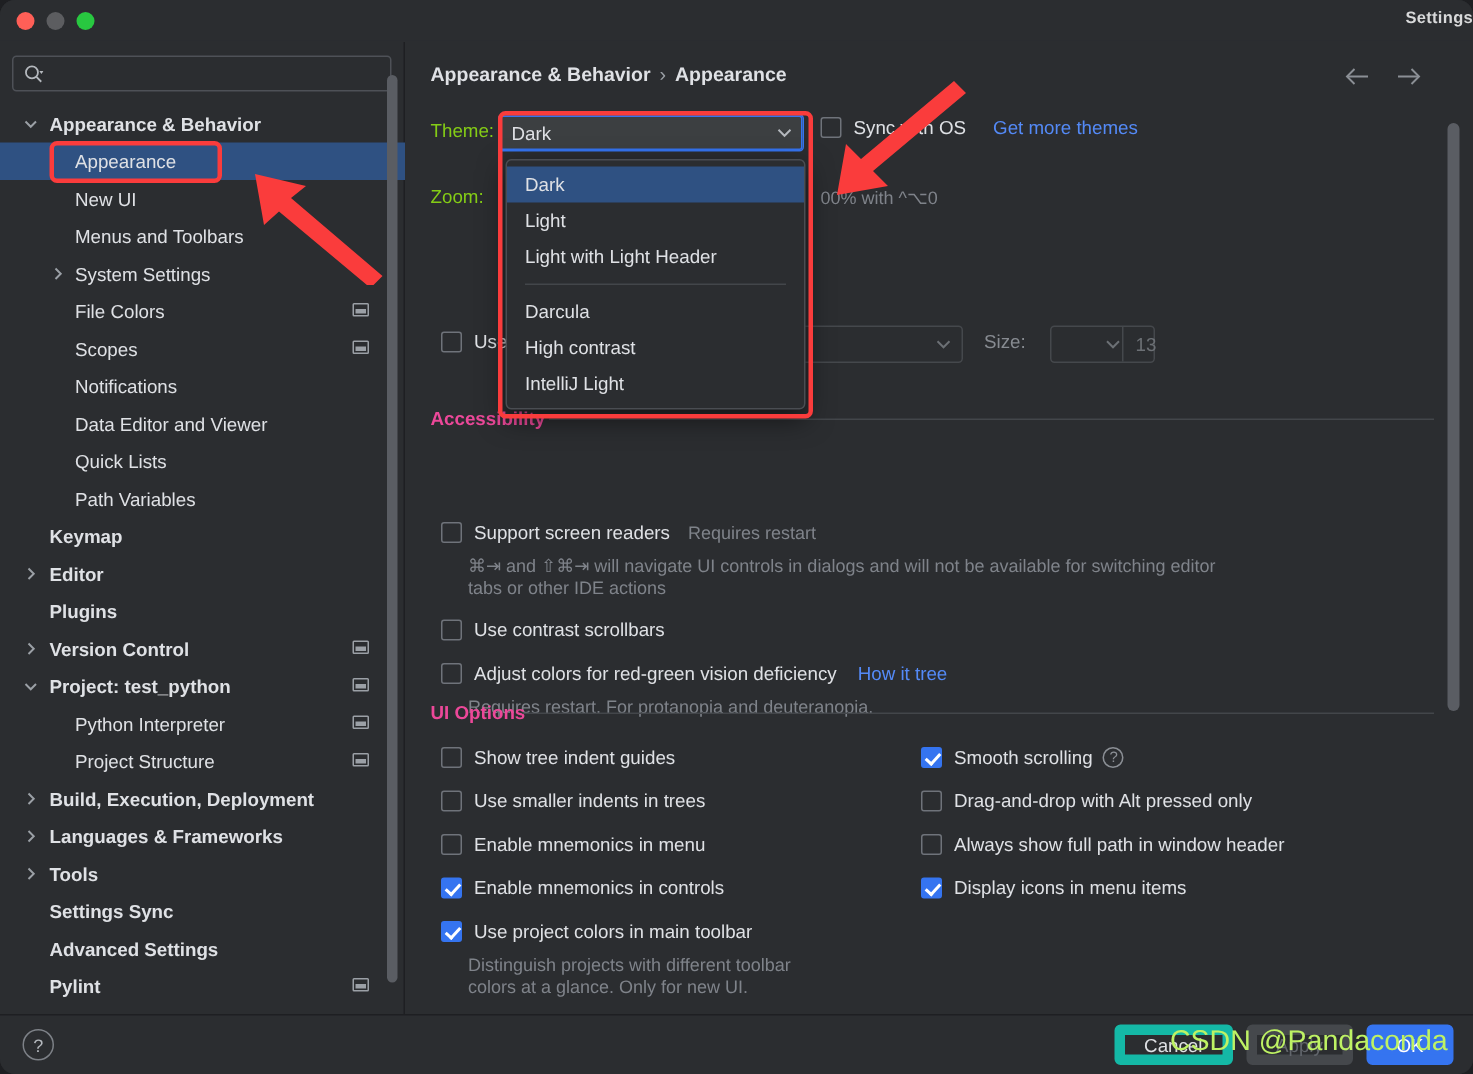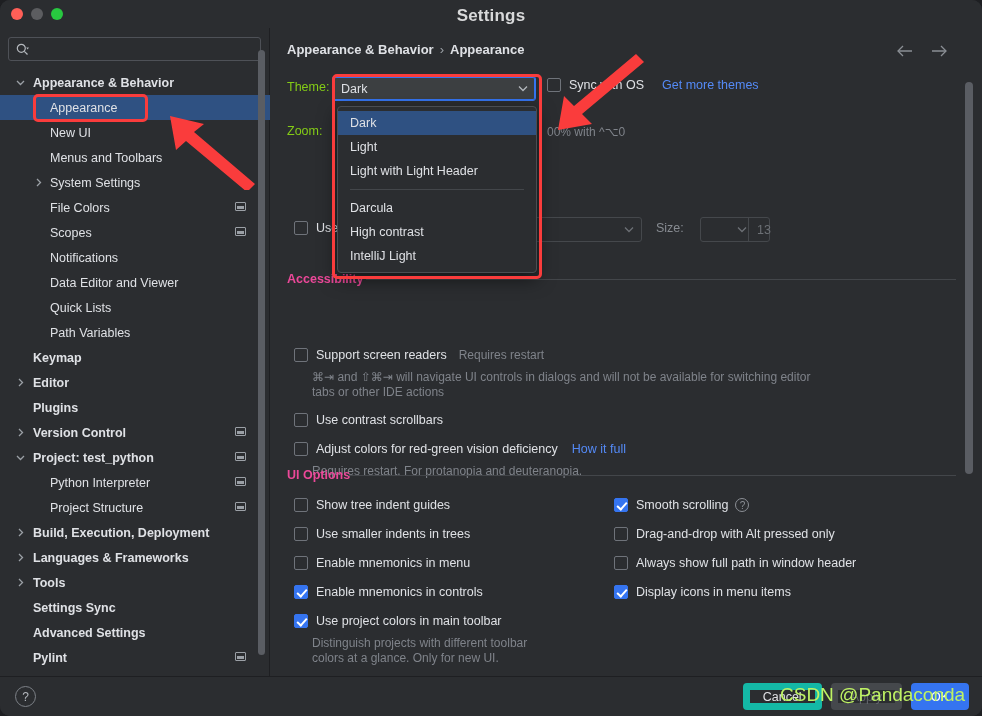--- a/index.html
+++ b/index.html
@@ -31,8 +31,8 @@
   .dot.green { background: #28c840; }
   .win-title {
     position: absolute; top: 6px; left: 0; width: 982px;
-    text-align: center;
-    font-size: 17px; font-weight: bold; color: #d8d9da;
+    text-align: right;
+    font-size: 11px; font-weight: bold; color: #d8d9da;
     letter-spacing: .2px;
   }
 

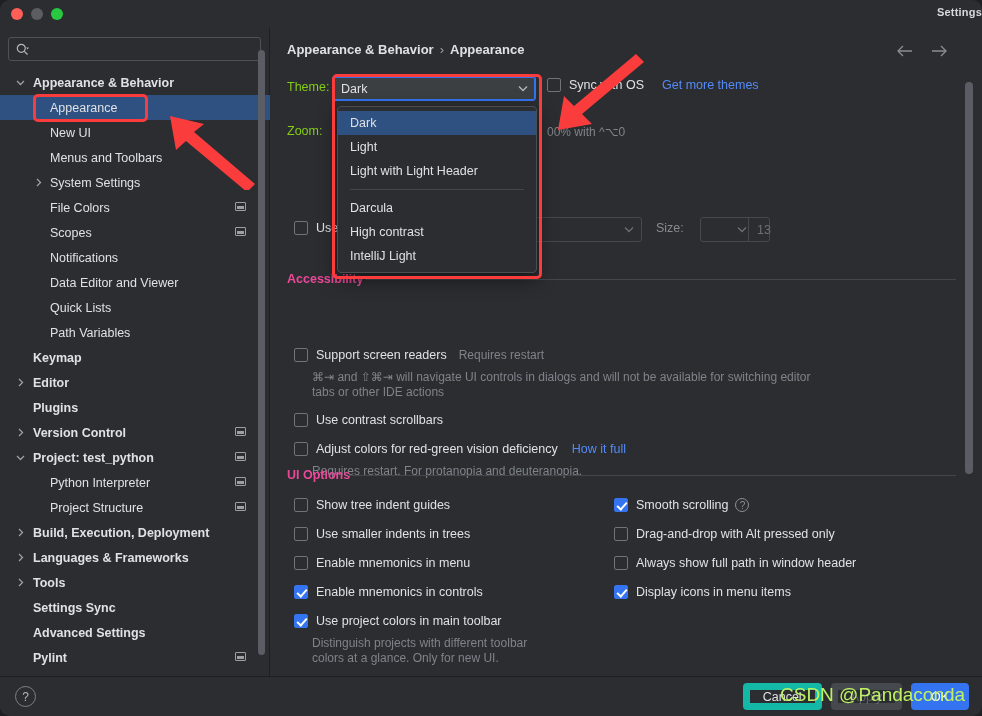--- a/index.html
+++ b/index.html
@@ -500,7 +500,7 @@
           <div class="row" style="left: 24px; top: 370px;">
             <span class="chk"></span>
             <span class="cb-label">Adjust colors for red-green vision deficiency</span>
-            <span class="link" style="margin-left: 14px;">How it full</span>
+            <span class="link" style="margin-left: 14px;">How it tree</span>
           </div>
           <div class="hint" style="position: absolute; left: 42px; top: 392px; white-space: pre;">Requires restart. For protanopia and deuteranopia.</div>
         </div>

